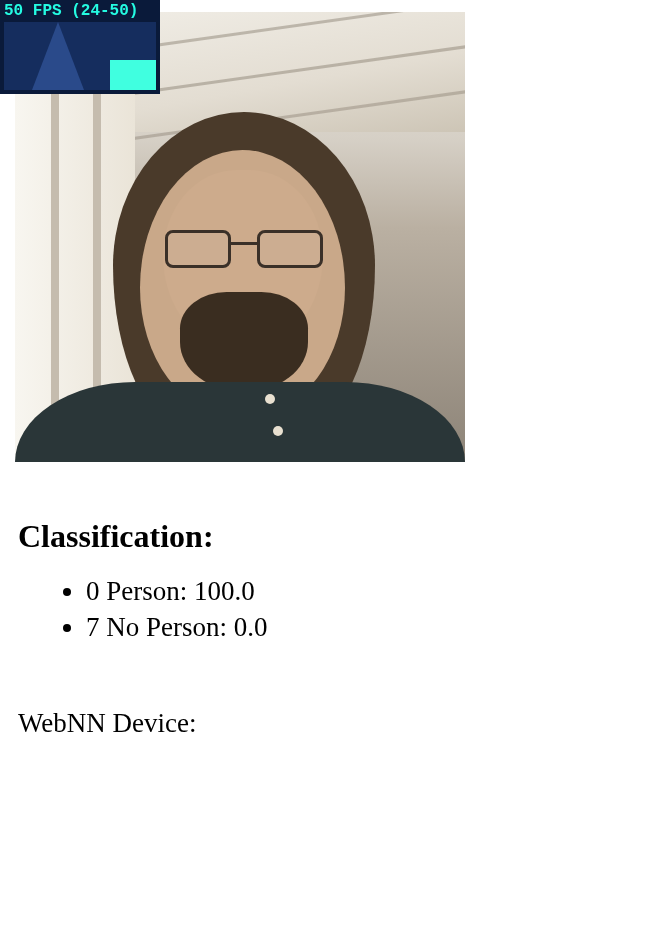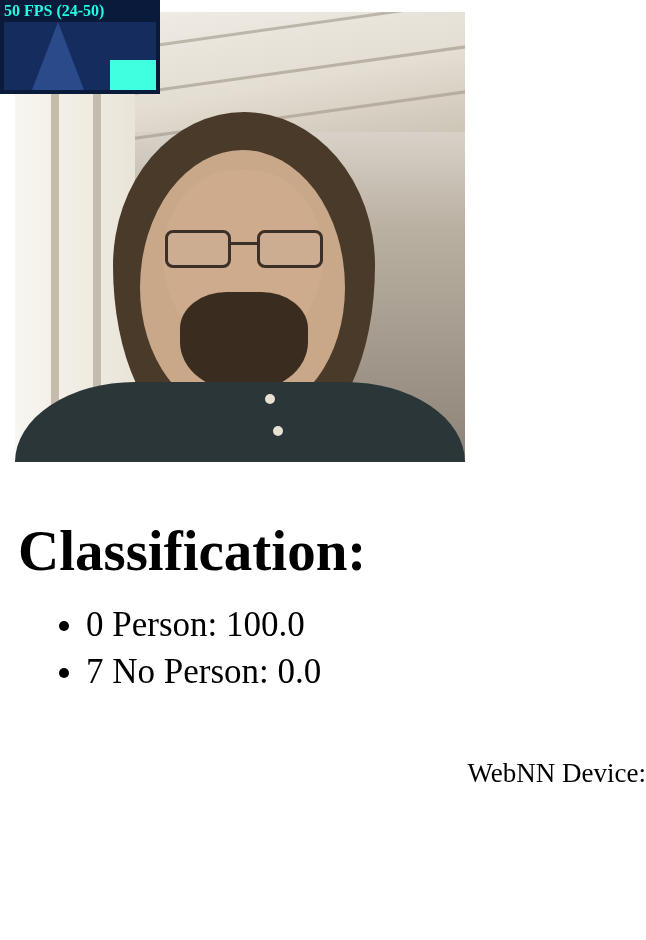--- a/index.html
+++ b/index.html
@@ -22,7 +22,7 @@
     }
     .fps-text {
       color: #24fbe2;
-      font-family: Liberation Serif, serif;
+      font-family: Liberation Mono, monospace;
       font-weight: bold;
       font-size: 16px;
       padding: 2px 4px;

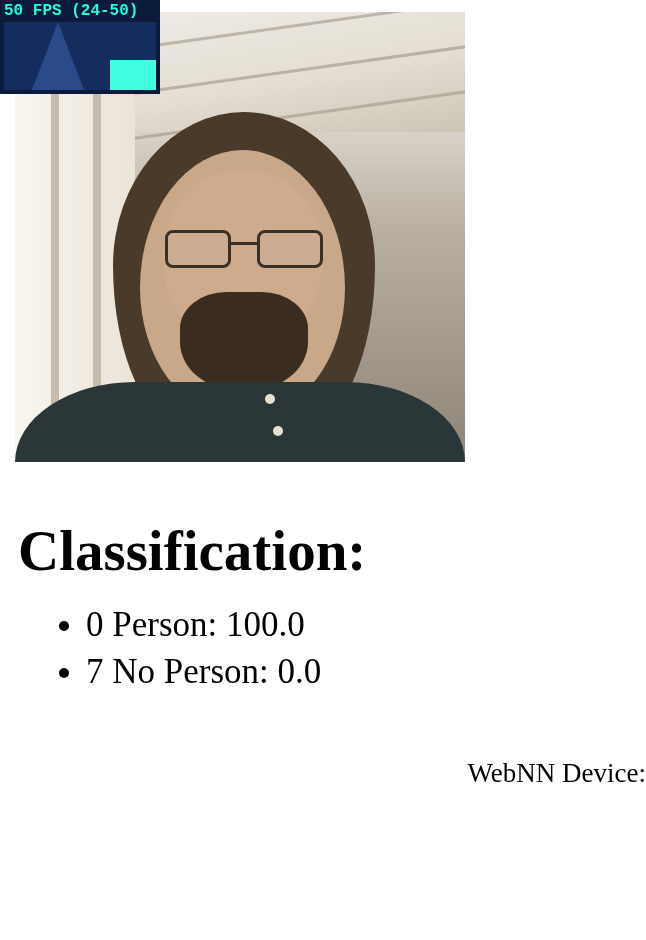--- a/index.html
+++ b/index.html
@@ -141,7 +141,7 @@
     .btn-dot { position:absolute; width:10px; height:10px; border-radius:50%; background:#e8e0d0; }
 
     h1.classification-heading {
-      font-size: 57px;
+      font-size: 32px;
       font-weight: bold;
       margin: 56px 0 18px 18px;
     }

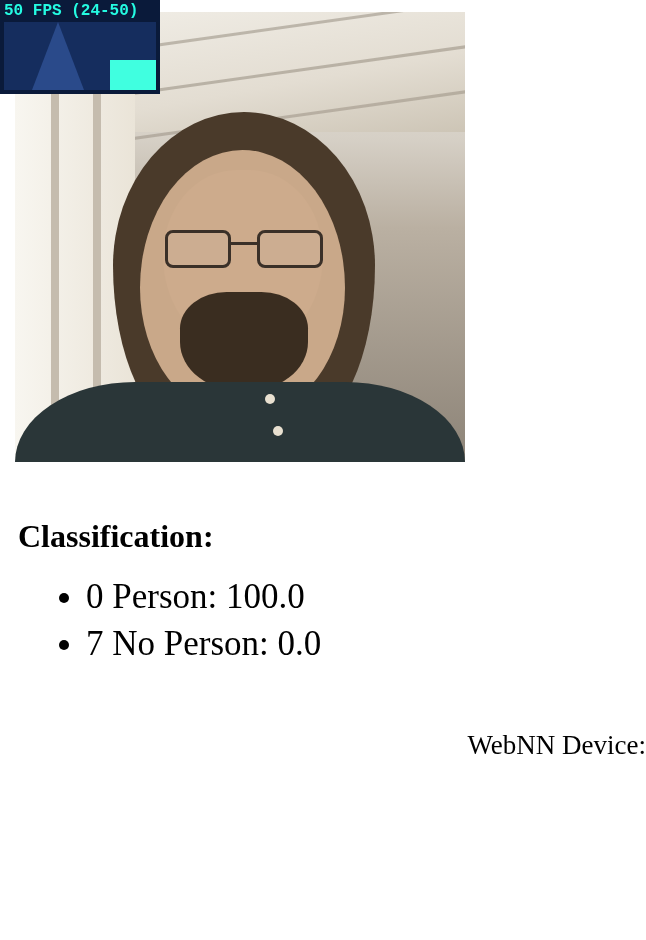--- a/index.html
+++ b/index.html
@@ -146,7 +146,7 @@
       margin: 56px 0 18px 18px;
     }
     ul.results {
-      font-size: 35px;
+      font-size: 27px;
       margin: 0 0 0 58px;
       padding: 0 0 0 28px;
     }

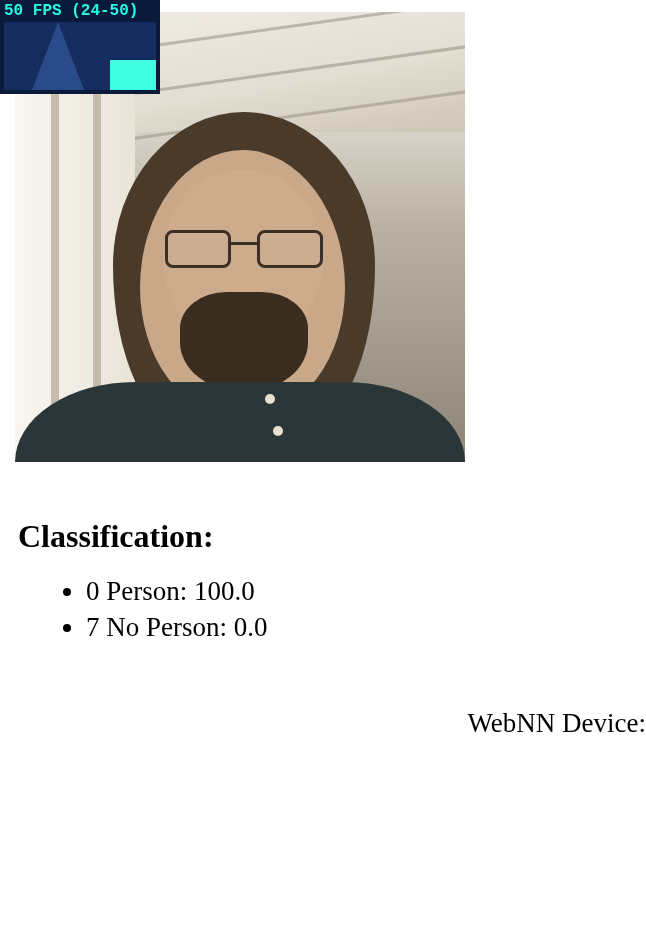--- a/index.html
+++ b/index.html
@@ -153,12 +153,11 @@
     ul.results li { margin: 0; line-height: 1.35; }
     .device-row {
       display: flex;
-      align-items: flex-end;
+      align-items: center;
       gap: 12px;
       margin: 62px 0 0 18px;
       font-size: 27px;
       position: relative;
-      flex-direction: column;
     }
     .select-wrap {
       position: relative;

